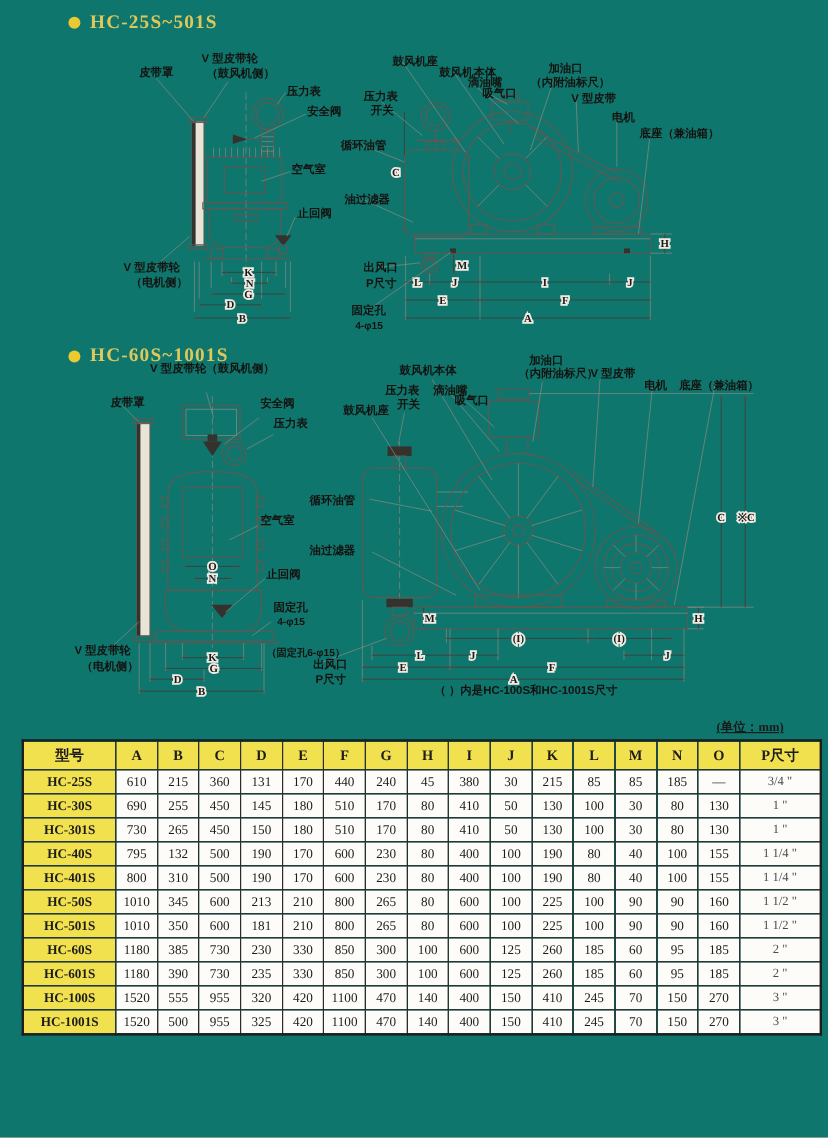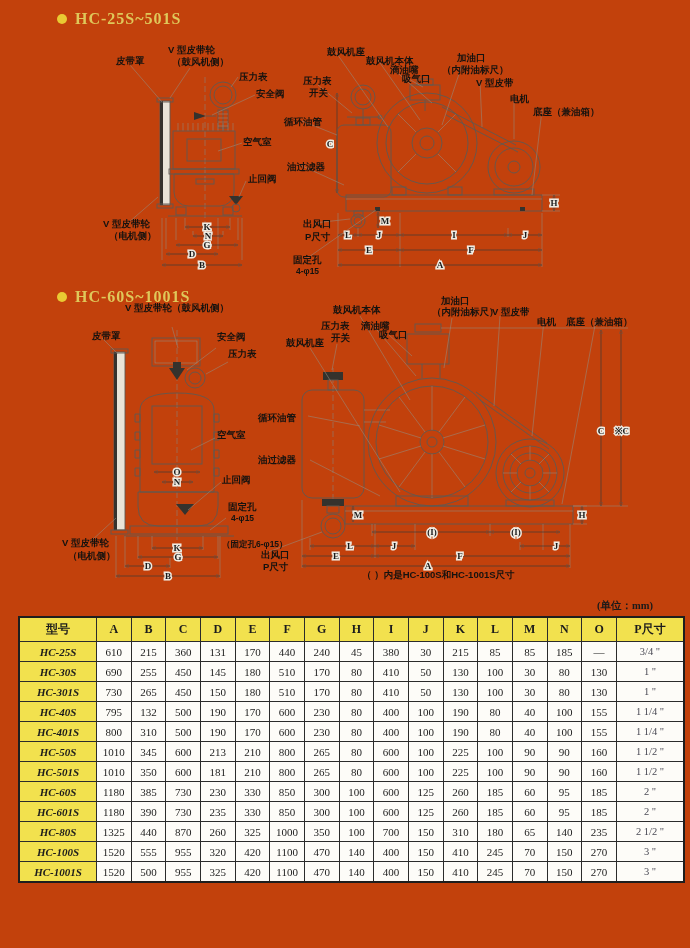--- a/index.html
+++ b/index.html
@@ -5,7 +5,7 @@
   html,body { margin:0; padding:0; background:#d8d4cc; }
   #page {
     position:relative; width:690px; height:948px; overflow:hidden;
-    background:#c2410c;
+    background:#0f766e;
     font-family:"Liberation Sans", sans-serif;
     box-shadow:0 0 6px rgba(0,0,0,.3);
   }

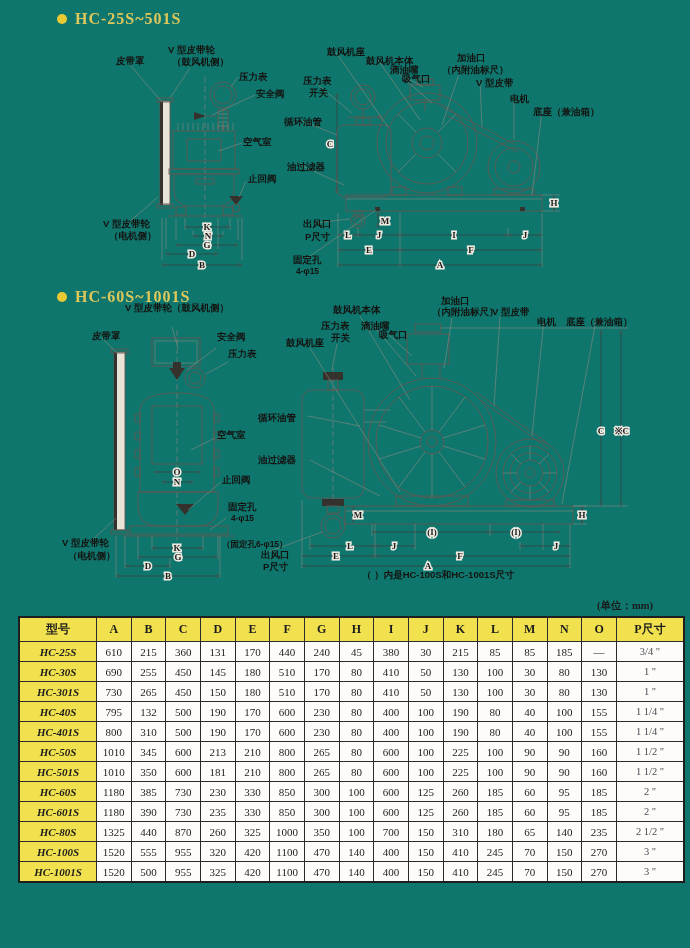--- a/index.html
+++ b/index.html
@@ -20,7 +20,7 @@
   }
   .lbl.small { font-size:8.5px; }
   .note { position:absolute; font-weight:bold; font-size:9.5px; color:#14120f; white-space:nowrap; }
-  .unit { position:absolute; font:bold 10.5px "Liberation Serif", serif; color:#1a1a1a; }
+  .unit { position:absolute; font:bold 10.5px "Liberation Serif", serif; color:#1a1a1a;text-decoration:underline; }
   svg.diag { position:absolute; }
   svg .ln, svg path, svg rect, svg circle, svg line { fill:none; stroke:#5f5952; stroke-width:0.9; }
   svg .thin { stroke:#948d81; stroke-width:0.55; }

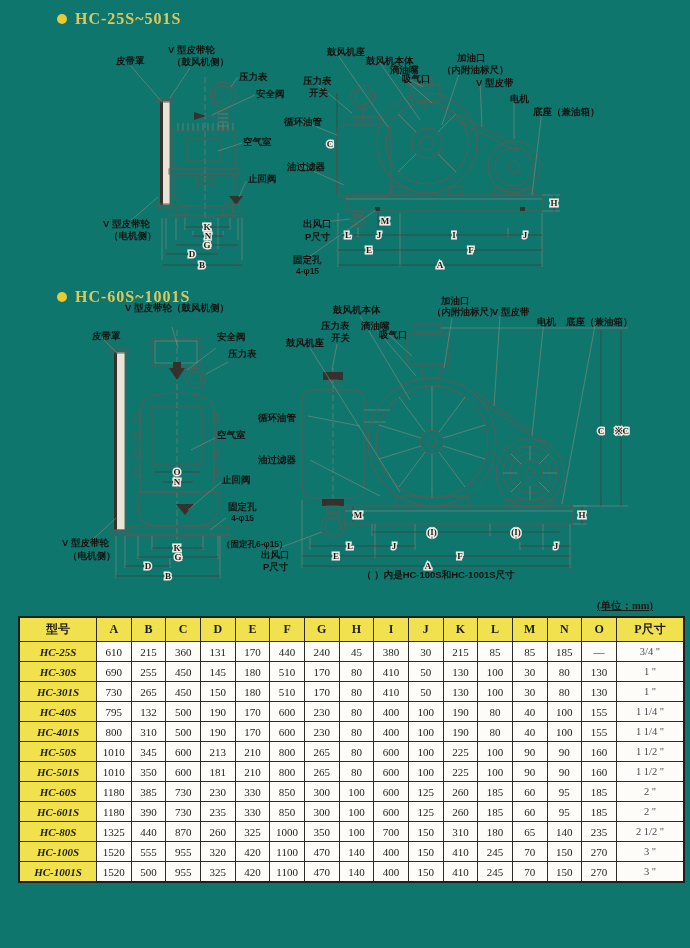--- a/index.html
+++ b/index.html
@@ -47,7 +47,7 @@
   }
   #spec-table thead th:first-child { width:76px; }
   #spec-table thead th:last-child  { width:66px; }
-  #spec-table td.model { background:#f2e14e; font-weight:bold; font-size:11px;font-style:italic; }
+  #spec-table td.model { background:#f2e14e; font-weight:bold; font-size:11px; }
   #spec-table td.num   { background:#fdfcf8; }
   #spec-table td.psize { background:#fdfcf8; color:#4a4a55; font-size:10.5px; }
   #spec-table { border:2px solid #1e1e1e; }

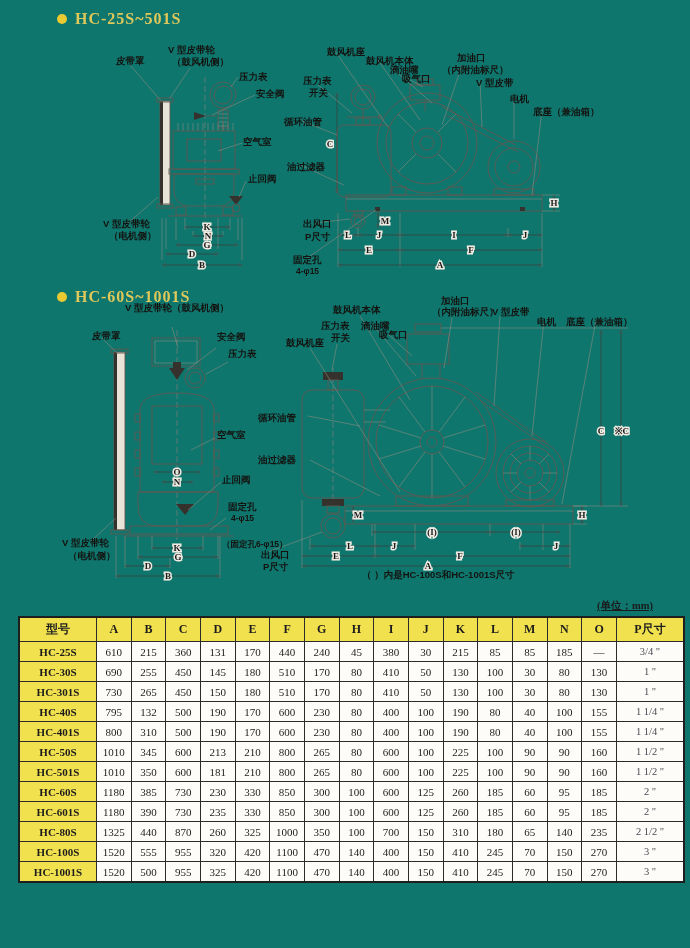--- a/index.html
+++ b/index.html
@@ -520,25 +520,6 @@
           <td class="psize">2 "</td>
         </tr>
         <tr>
-          <td class="model">HC-80S</td>
-          <td class="num">1325</td>
-          <td class="num">440</td>
-          <td class="num">870</td>
-          <td class="num">260</td>
-          <td class="num">325</td>
-          <td class="num">1000</td>
-          <td class="num">350</td>
-          <td class="num">100</td>
-          <td class="num">700</td>
-          <td class="num">150</td>
-          <td class="num">310</td>
-          <td class="num">180</td>
-          <td class="num">65</td>
-          <td class="num">140</td>
-          <td class="num">235</td>
-          <td class="psize">2 1/2 "</td>
-        </tr>
-        <tr>
           <td class="model">HC-100S</td>
           <td class="num">1520</td>
           <td class="num">555</td>

